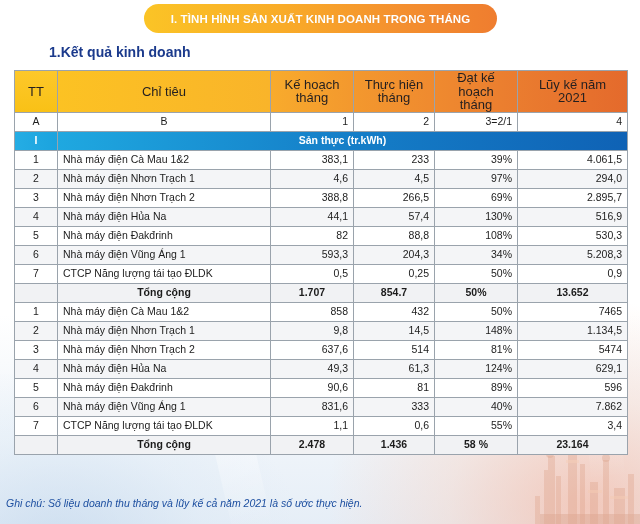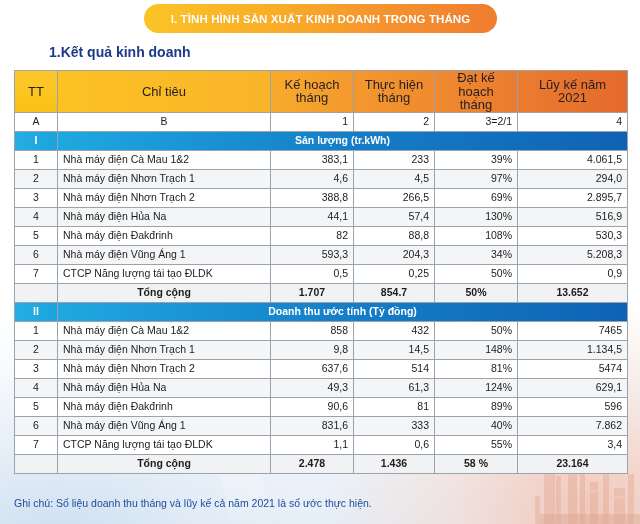--- a/index.html
+++ b/index.html
@@ -279,7 +279,7 @@
         </tr>
         <tr class="group">
           <td class="g-rom">I</td>
-          <td class="g-title" colspan="5">Sản lượng (tr.kWh)</td>
+          <td class="g-title" colspan="5">Sản thực (tr.kWh)</td>
         </tr>
         <tr class="data">
           <td class="tt">1</td>

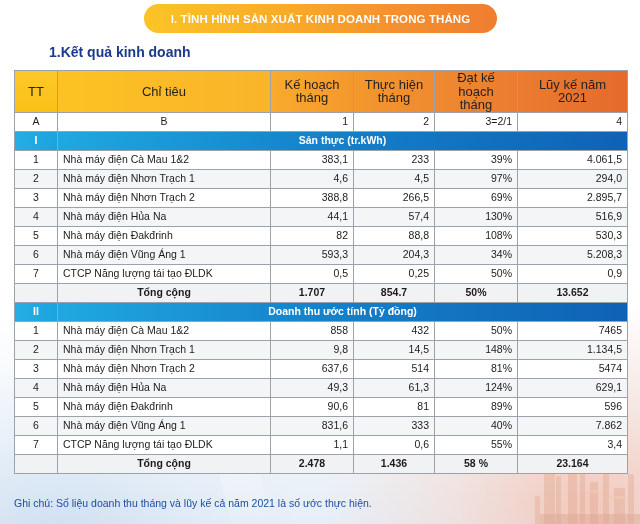--- a/index.html
+++ b/index.html
@@ -345,10 +345,6 @@
           <td class="val">50%</td>
           <td class="val">13.652</td>
         </tr>
-        <tr class="group">
-          <td class="g-rom">II</td>
-          <td class="g-title" colspan="5">Doanh thu ước tính (Tỷ đồng)</td>
-        </tr>
         <tr class="data">
           <td class="tt">1</td>
           <td class="name">Nhà máy điện Cà Mau 1&amp;2</td>

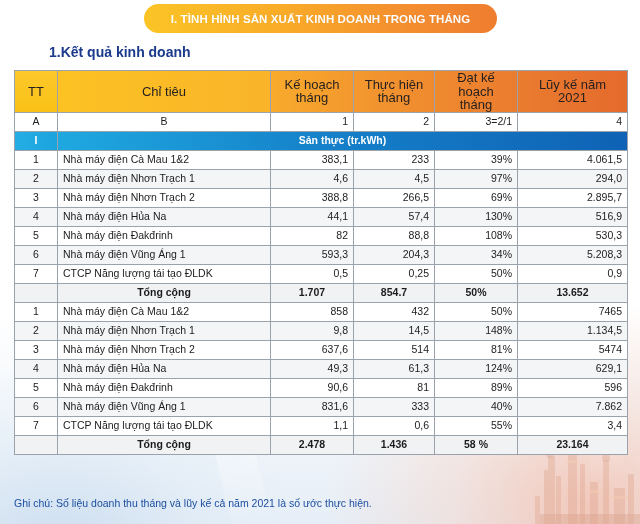--- a/index.html
+++ b/index.html
@@ -171,7 +171,8 @@
   
   #footnote {
     position: absolute;
-    left: 14px; top: 497px;
+    left: 6px; top: 497px;
+    font-style: italic;
     font-size: 10.5px;
     color: #1d4fa0;
     white-space: nowrap;

